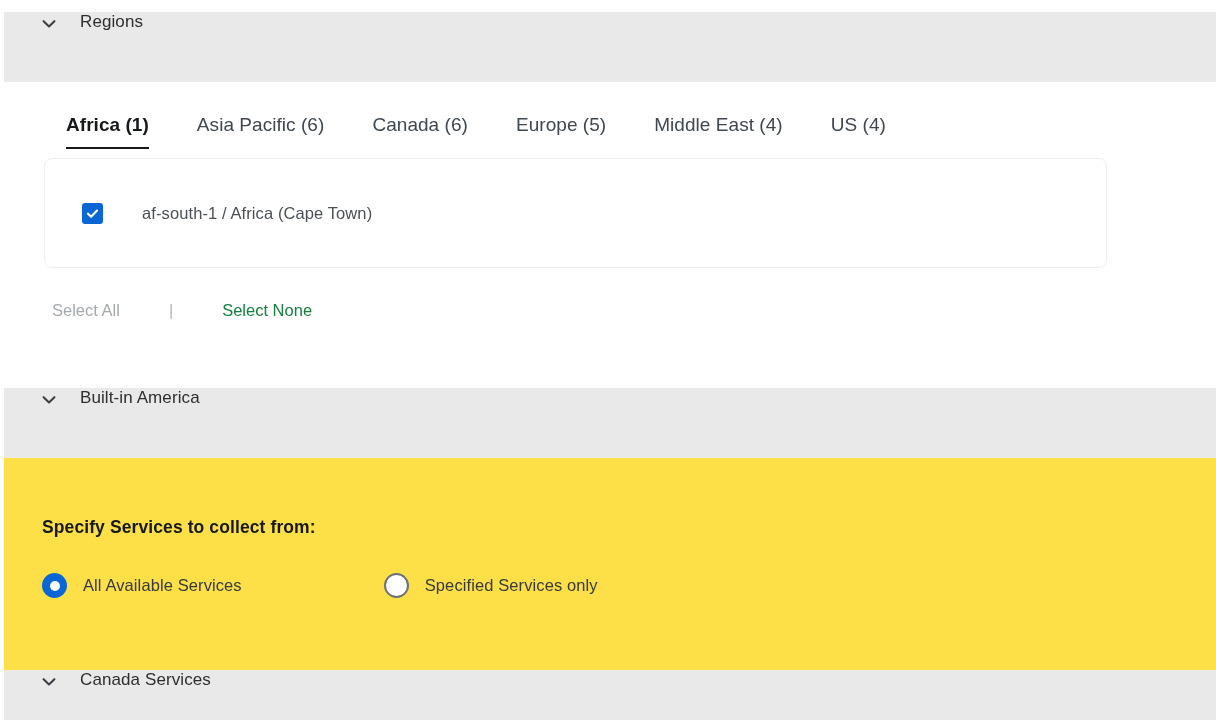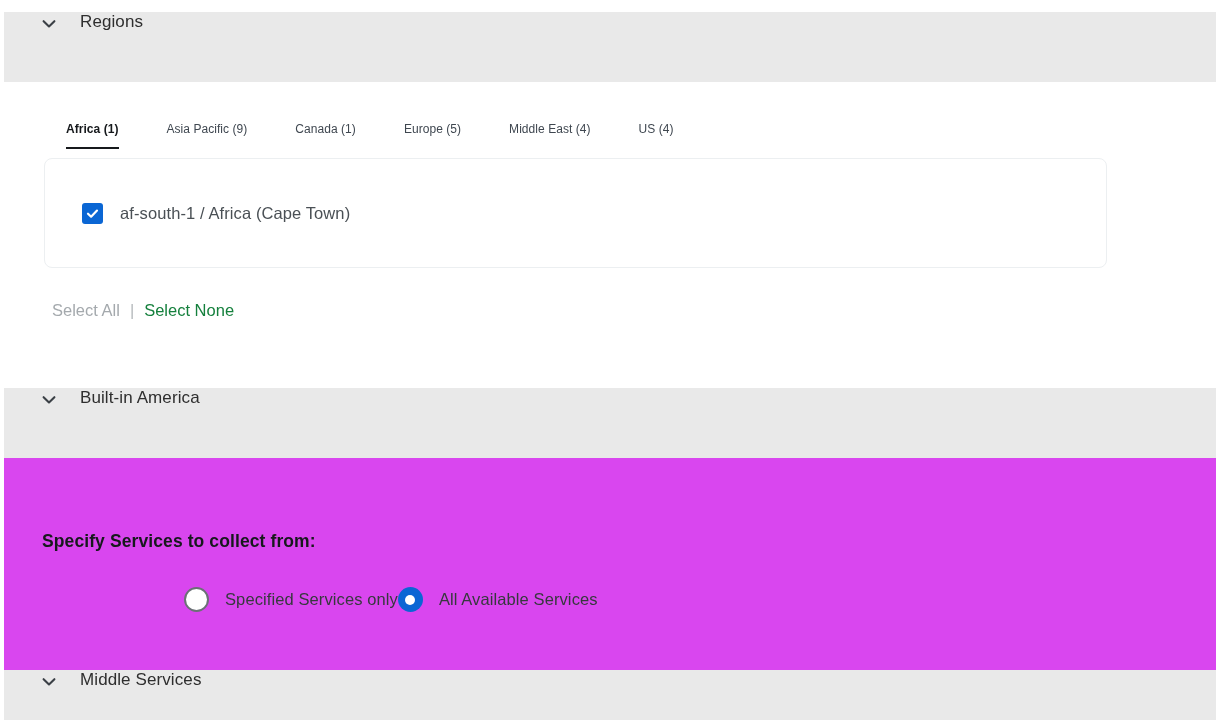--- a/index.html
+++ b/index.html
@@ -79,7 +79,7 @@
   }
 
   .tab {
-    font-size: 12px;
+    font-size: 19px;
     color: #3f4750;
     padding: 0 0 14px 0;
     margin-right: 48px;

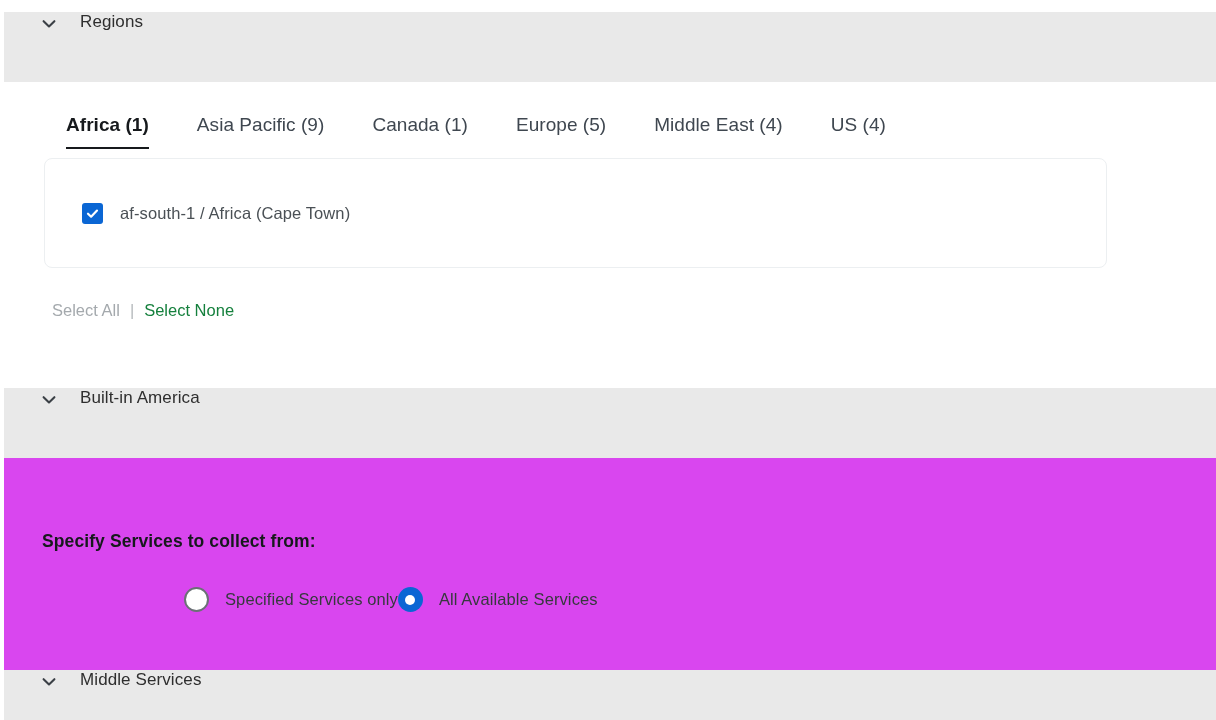--- a/index.html
+++ b/index.html
@@ -240,7 +240,7 @@
 
     <div class="tabs">
       <div class="tab active">Africa (1)</div>
-      <div class="tab">Asia Pacific (9)</div>
+      <div class="tab">Asia Pacific (6)</div>
       <div class="tab">Canada (1)</div>
       <div class="tab">Europe (5)</div>
       <div class="tab">Middle East (4)</div>

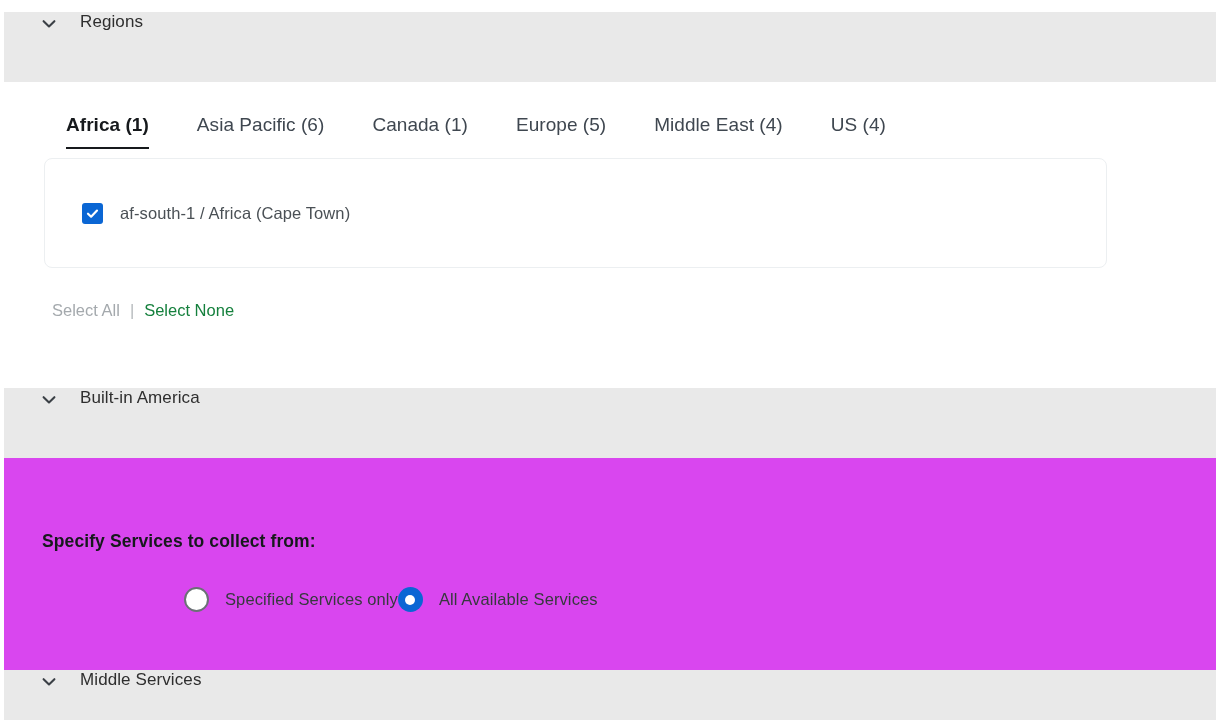--- a/index.html
+++ b/index.html
@@ -241,7 +241,7 @@
     <div class="tabs">
       <div class="tab active">Africa (1)</div>
       <div class="tab">Asia Pacific (6)</div>
-      <div class="tab">Canada (1)</div>
+      <div class="tab">Canada (6)</div>
       <div class="tab">Europe (5)</div>
       <div class="tab">Middle East (4)</div>
       <div class="tab">US (4)</div>

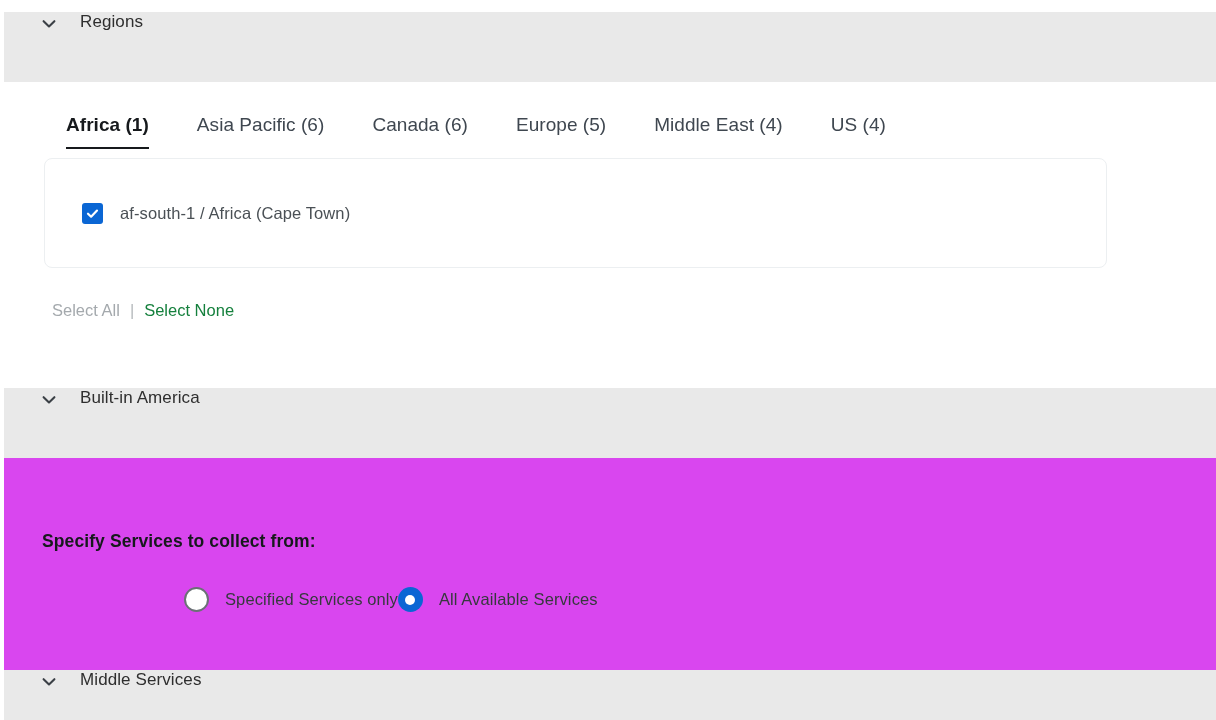--- a/index.html
+++ b/index.html
@@ -119,6 +119,7 @@
     display: flex;
     align-items: center;
     cursor: pointer;
+    gap: 22px;
   }
 
   .checkbox {

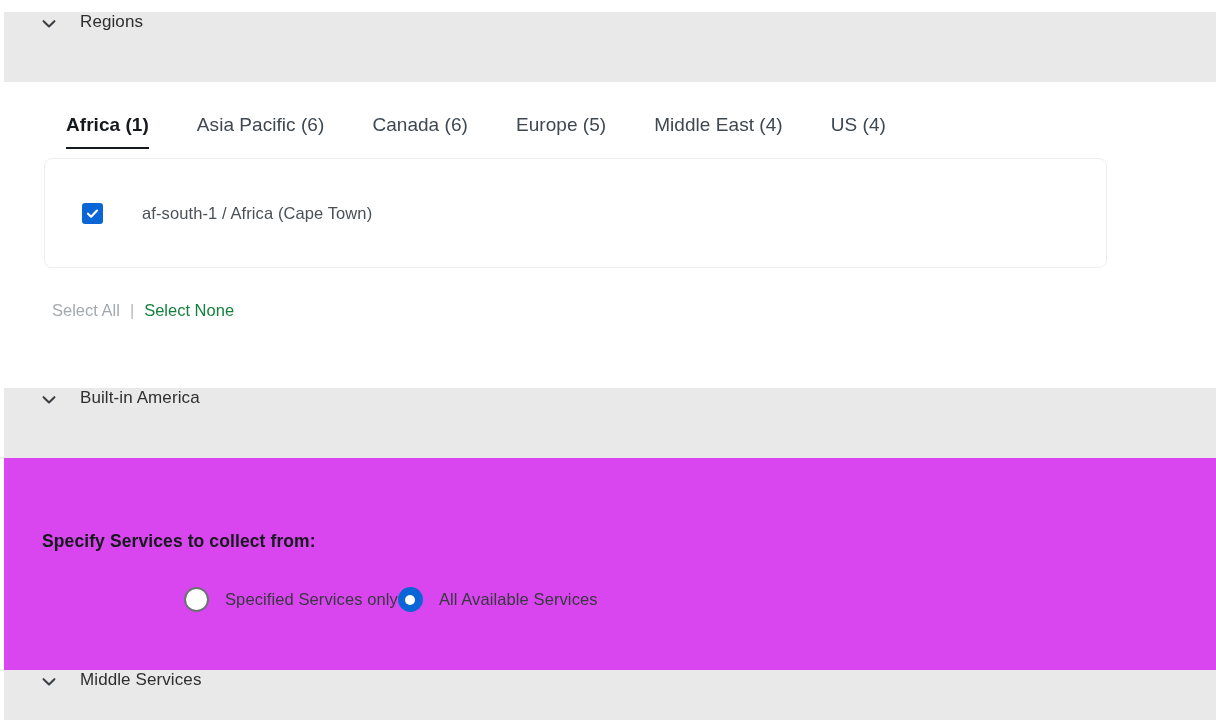--- a/index.html
+++ b/index.html
@@ -146,6 +146,7 @@
     display: flex;
     align-items: center;
     font-size: 16.5px;
+    gap: 39px;
   }
   .select-all {
     color: #a4a9ad;

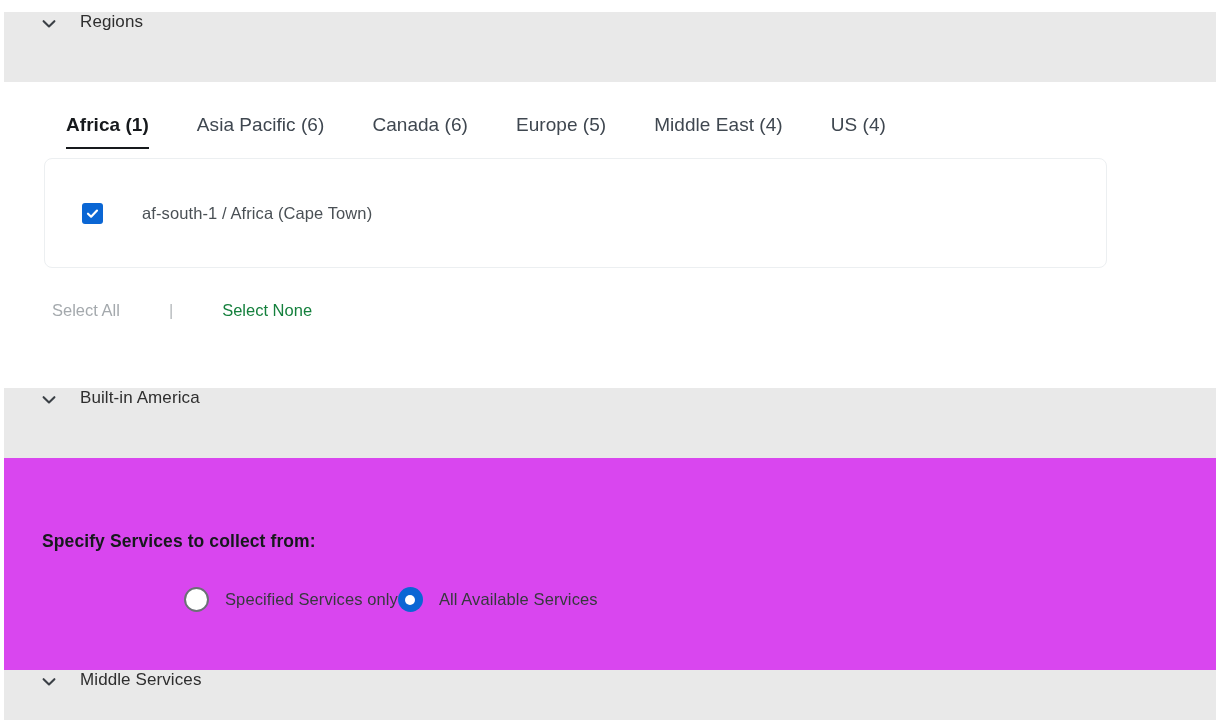--- a/index.html
+++ b/index.html
@@ -163,10 +163,10 @@
 
   
   .services-body {
-    background: #d946ef;
+    background: #fde047;
     height: 212px;
     padding-left: 38px;
-    padding-top: 14px;
+    padding-top: 0;
   }
 
   .specify-heading {

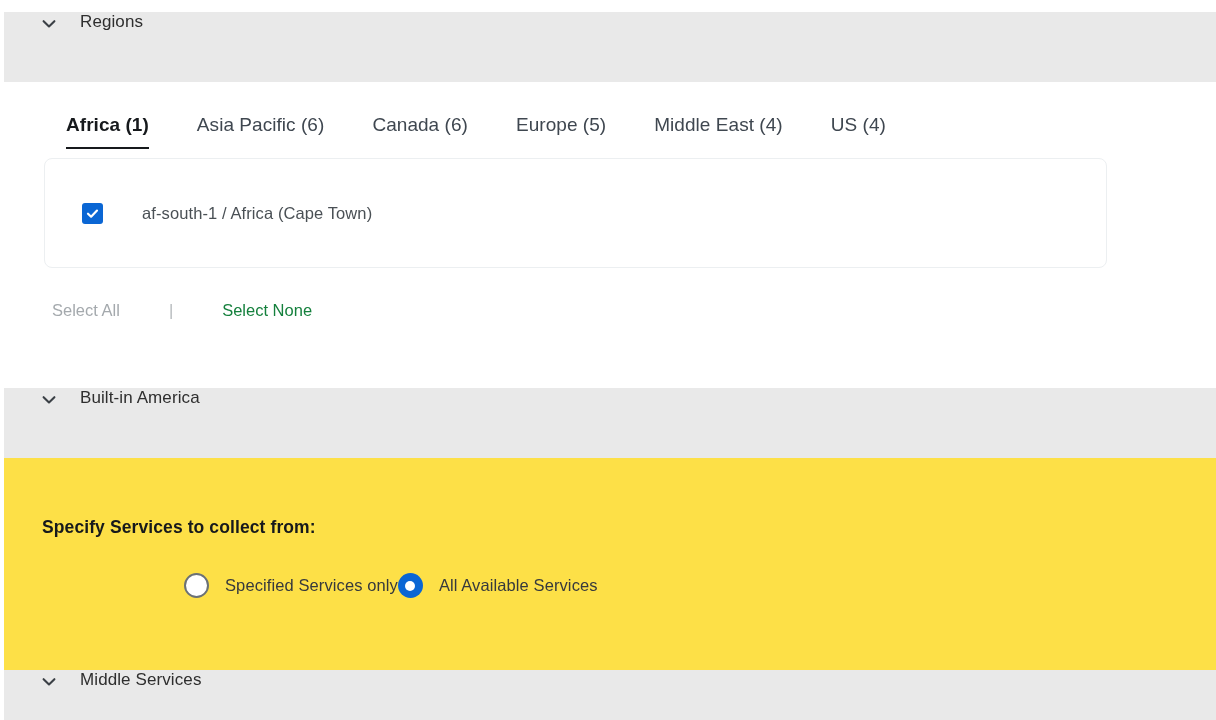--- a/index.html
+++ b/index.html
@@ -281,14 +281,14 @@
     <div class="specify-heading">Specify Services to collect from:</div>
 
     <div class="radio-row">
+      <label class="radio-option">
+        <span class="radio checked"></span>
+        <span class="radio-label">All Available Services</span>
+      </label>
+
       <label class="radio-option second">
         <span class="radio unchecked"></span>
         <span class="radio-label">Specified Services only</span>
-      </label>
-
-      <label class="radio-option">
-        <span class="radio checked"></span>
-        <span class="radio-label">All Available Services</span>
       </label>
     </div>
   </div>

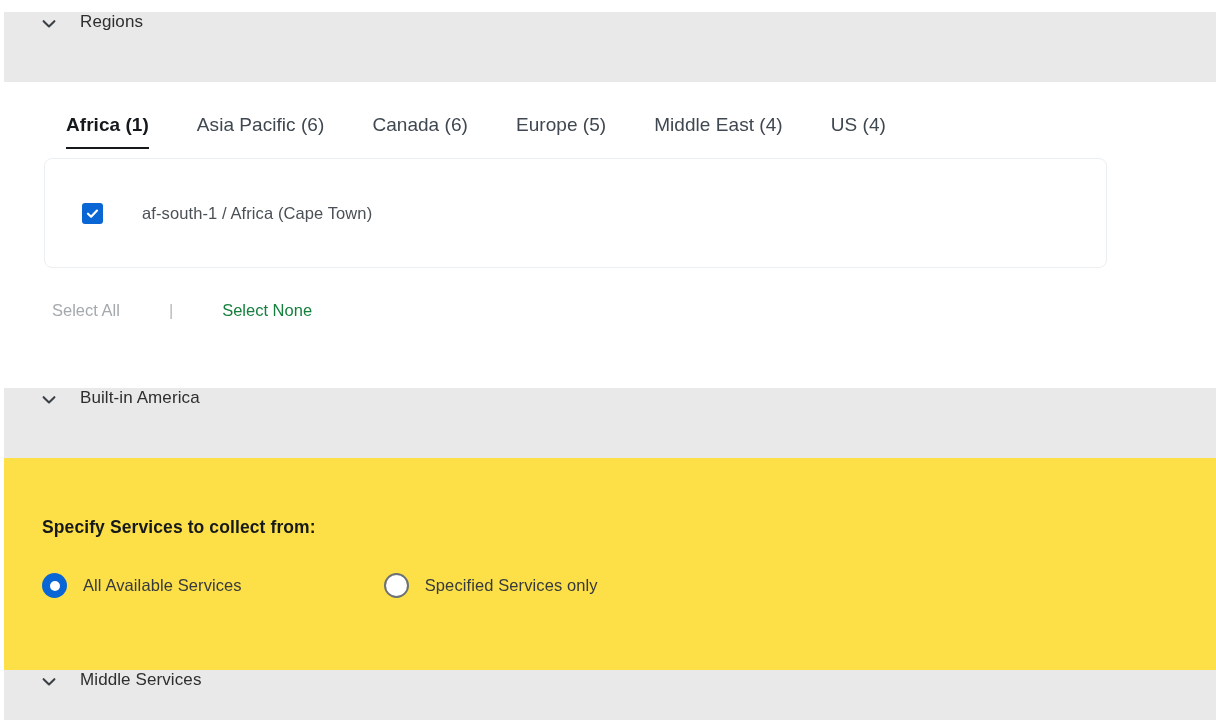--- a/index.html
+++ b/index.html
@@ -299,7 +299,7 @@
         <path d="M4.6 7.2 L10 12.4 L15.4 7.2" fill="none" stroke="#3b4046" stroke-width="2.1" stroke-linecap="round" stroke-linejoin="round"></path>
       </svg>
     </span>
-    <span class="section-title">Middle Services</span>
+    <span class="section-title">Canada Services</span>
   </div>
 
 </div>

